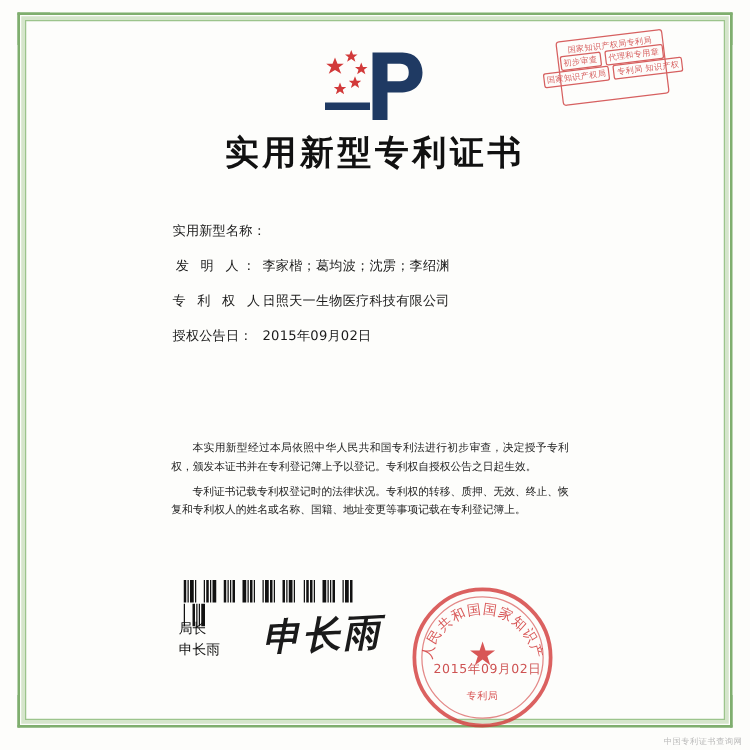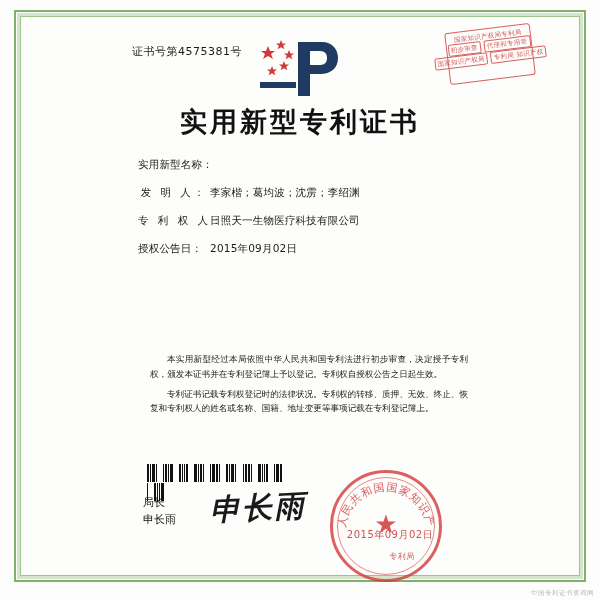--- a/index.html
+++ b/index.html
@@ -312,7 +312,6 @@
   <div class="corner bl"></div>
   <div class="corner br"></div>
 
-  <div class="cert-no">证书号第4575381号</div>
 
   <div class="top-seal">
     <div>国家知识产权局专利局</div>

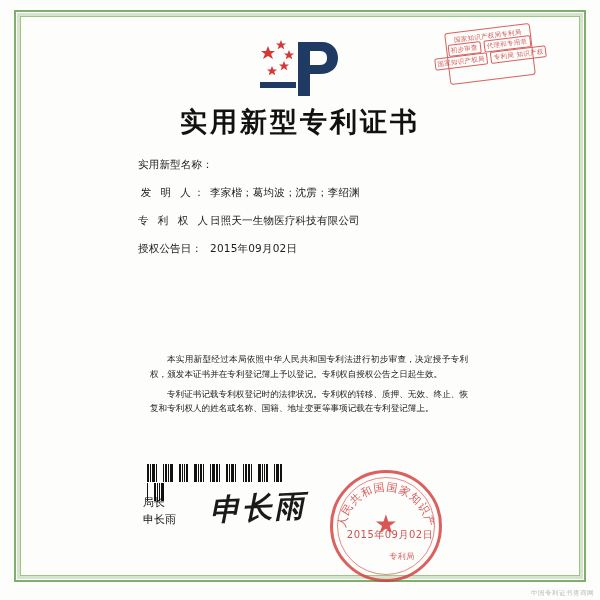--- a/index.html
+++ b/index.html
@@ -149,7 +149,7 @@
     flex: 1 1 auto;
     letter-spacing: .2px;
   }
-  .fr-name .field-label      { width: 72px; }
+  .fr-name .field-label      { width: 72px; margin-top: 20px; }
   .fr-inventor .field-label  { width: 72px; letter-spacing: 3px; text-align: center; }
   .fr-patentno .field-label  { width: 72px; letter-spacing: 5px; }
   .fr-appdate .field-label   { width: 72px; }

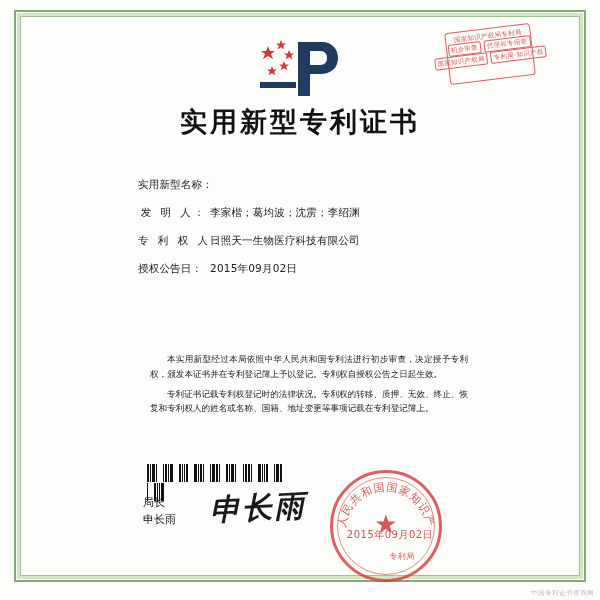--- a/index.html
+++ b/index.html
@@ -159,7 +159,7 @@
   
   .body-text {
     position: absolute;
-    left: 150px;
+    left: 137px;
     top: 352px;
     width: 318px;
     font-size: 8.6px;

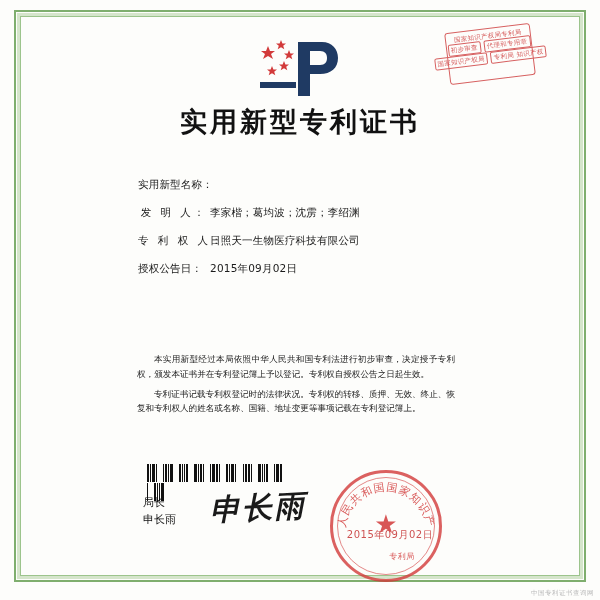--- a/index.html
+++ b/index.html
@@ -258,7 +258,7 @@
   }
   .round-seal .seal-bottom {
     position: absolute;
-    left: 16px;
+    left: 0;
     bottom: 20px;
     width: 112px;
     text-align: center;

